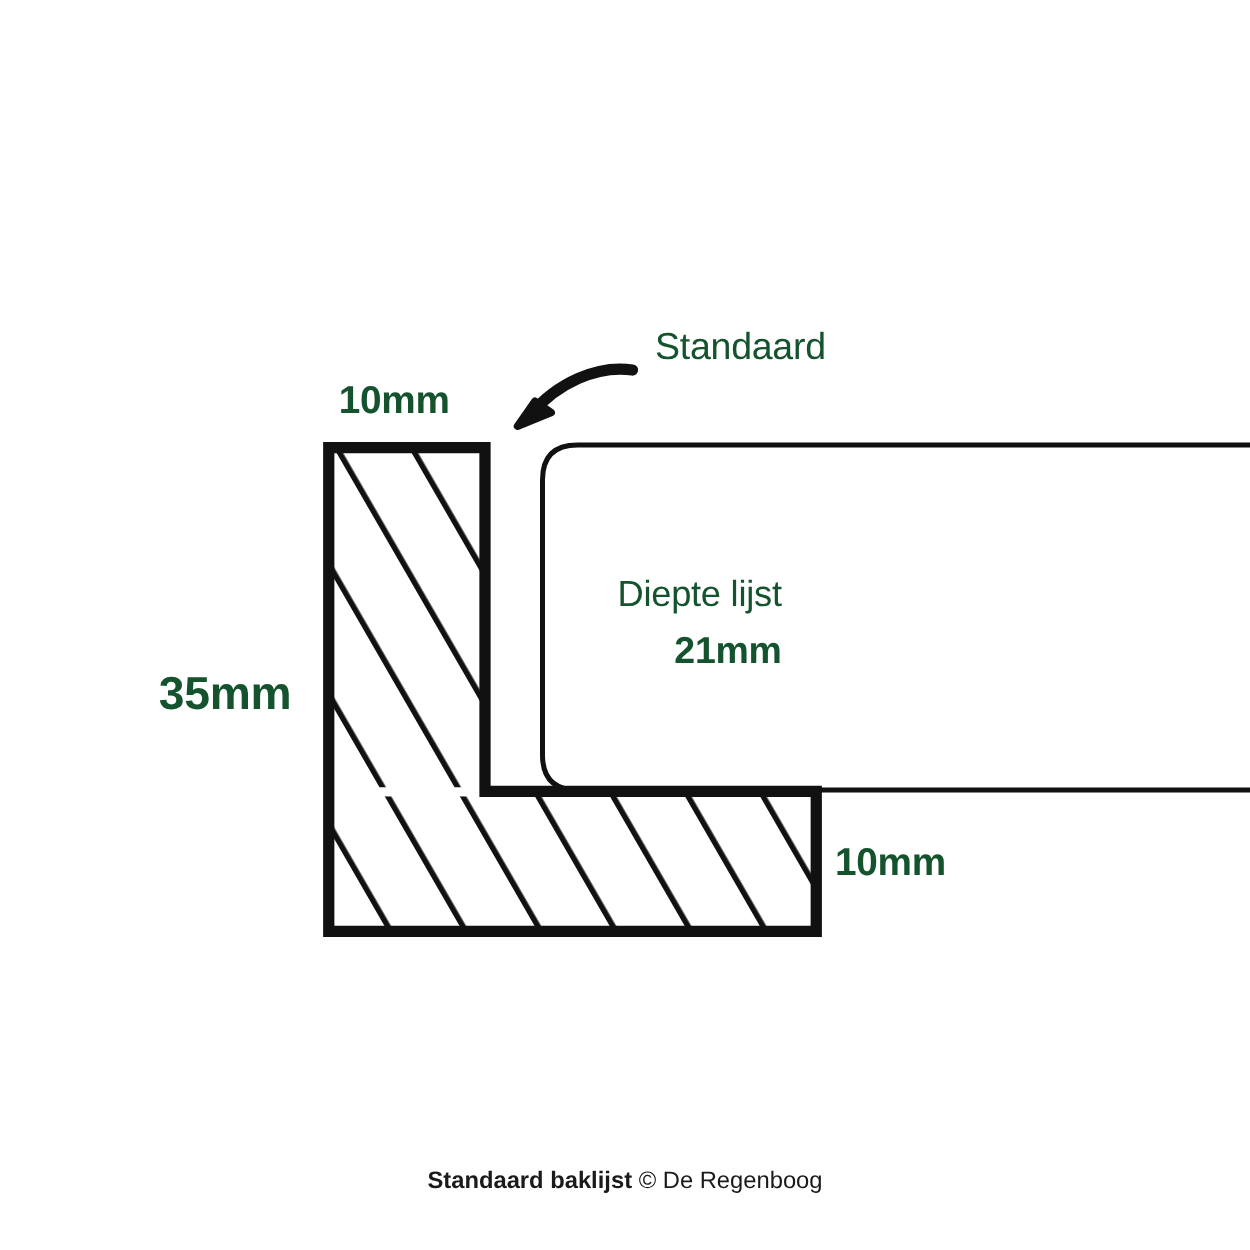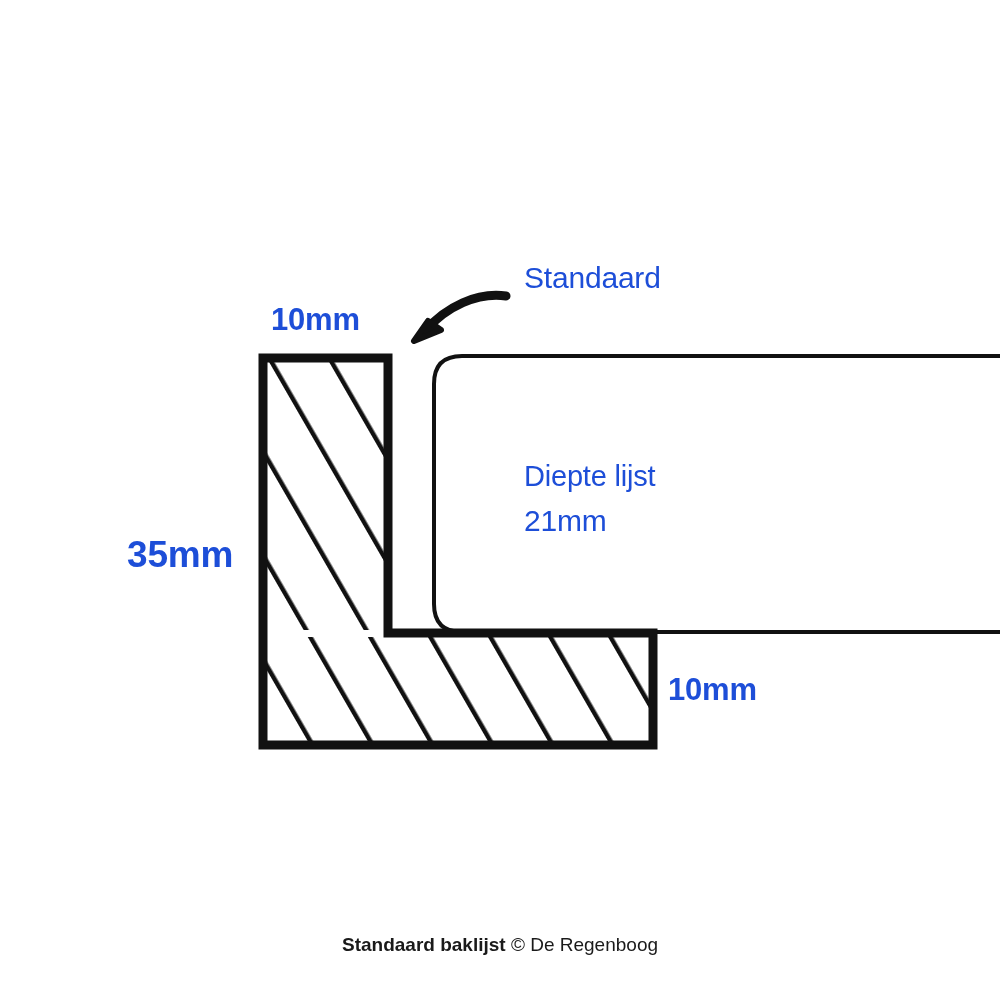--- a/index.html
+++ b/index.html
@@ -35,7 +35,8 @@
     white-space: nowrap;
     line-height: 1.18;
     letter-spacing: -0.2px;
-    color: #1d4ed8;
+    color: #14532d;
+    text-align: right;
   }
   .lbl-bold {
     font-weight: 700;

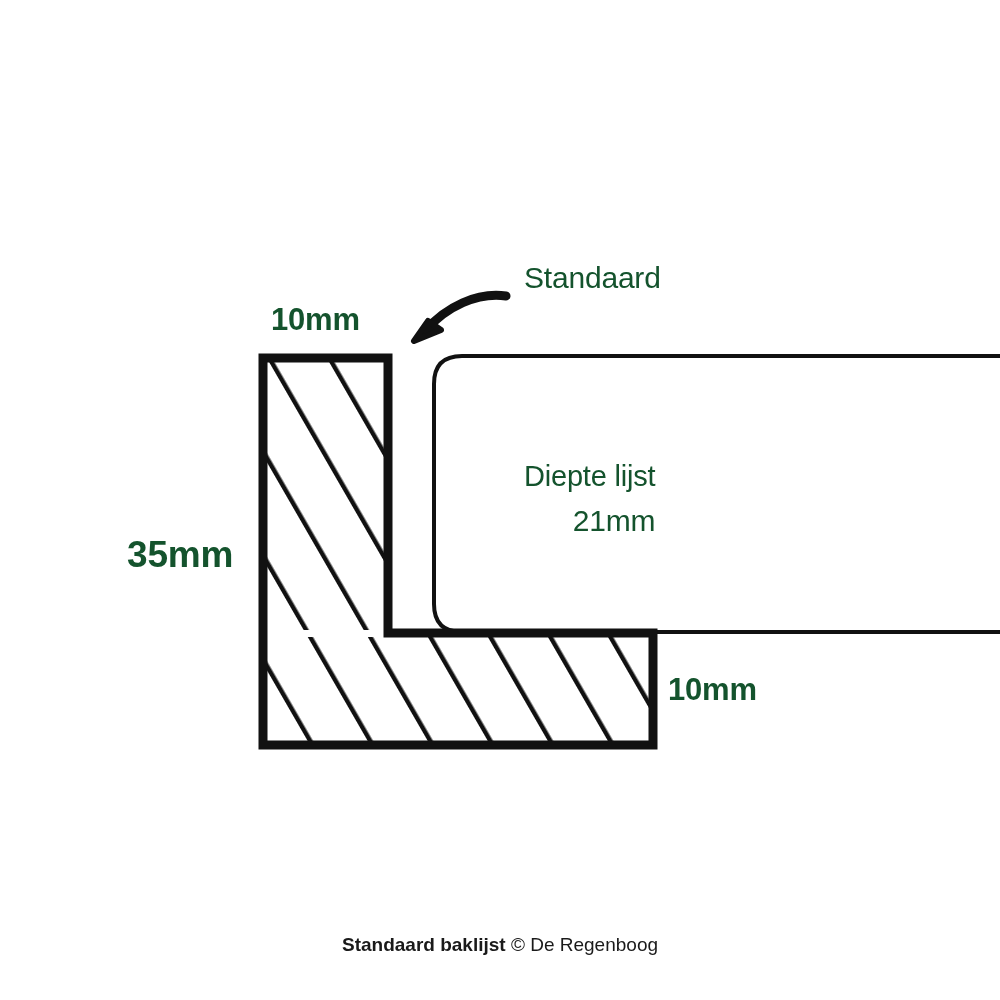--- a/index.html
+++ b/index.html
@@ -76,7 +76,7 @@
   }
   
   #label-depth {
-    left: 524px;
+    left: 494px;
     top: 454px;
     font-size: 29px;
     line-height: 1.52;

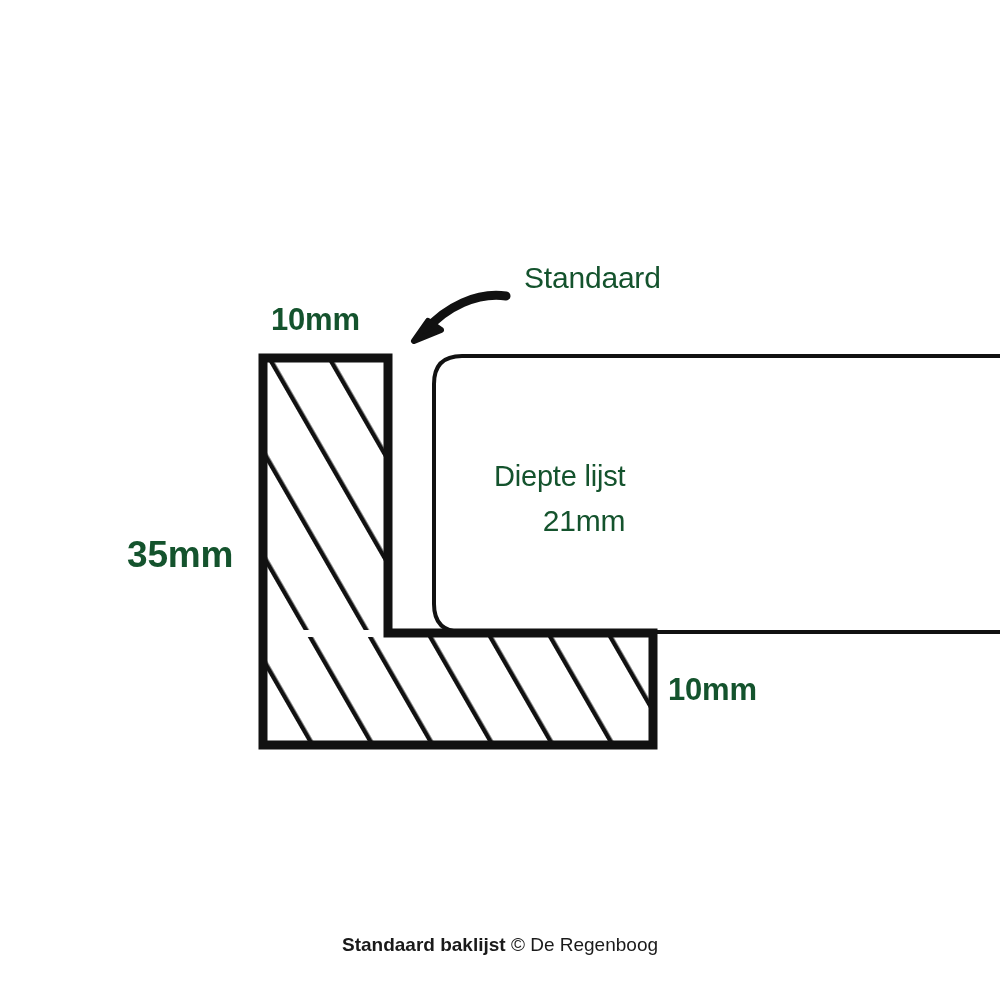--- a/index.html
+++ b/index.html
@@ -87,7 +87,7 @@
   }
   #label-depth .depth-value {
     display: block;
-    font-weight: 400;
+    font-weight: 700;
     font-size: 30px;
   }
   

